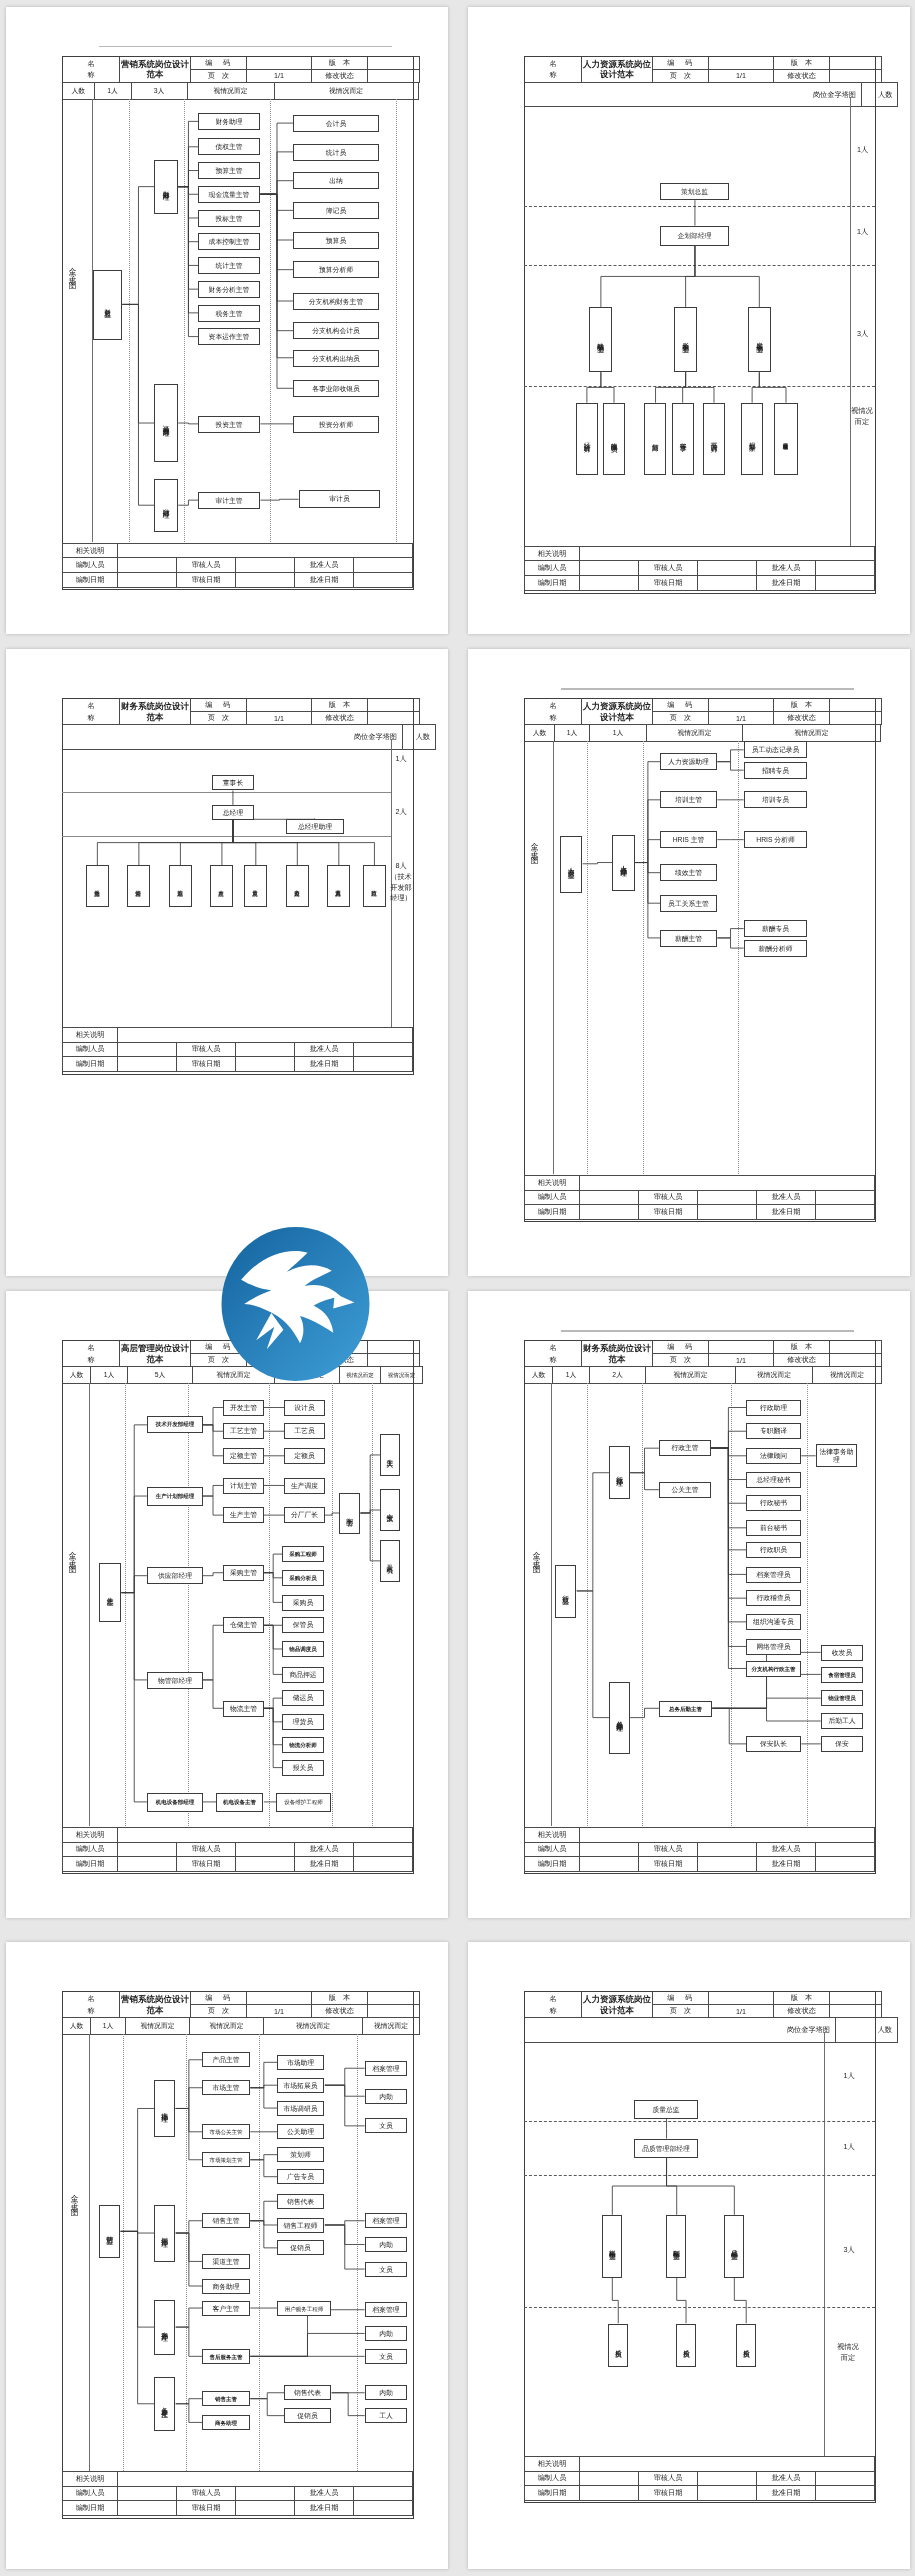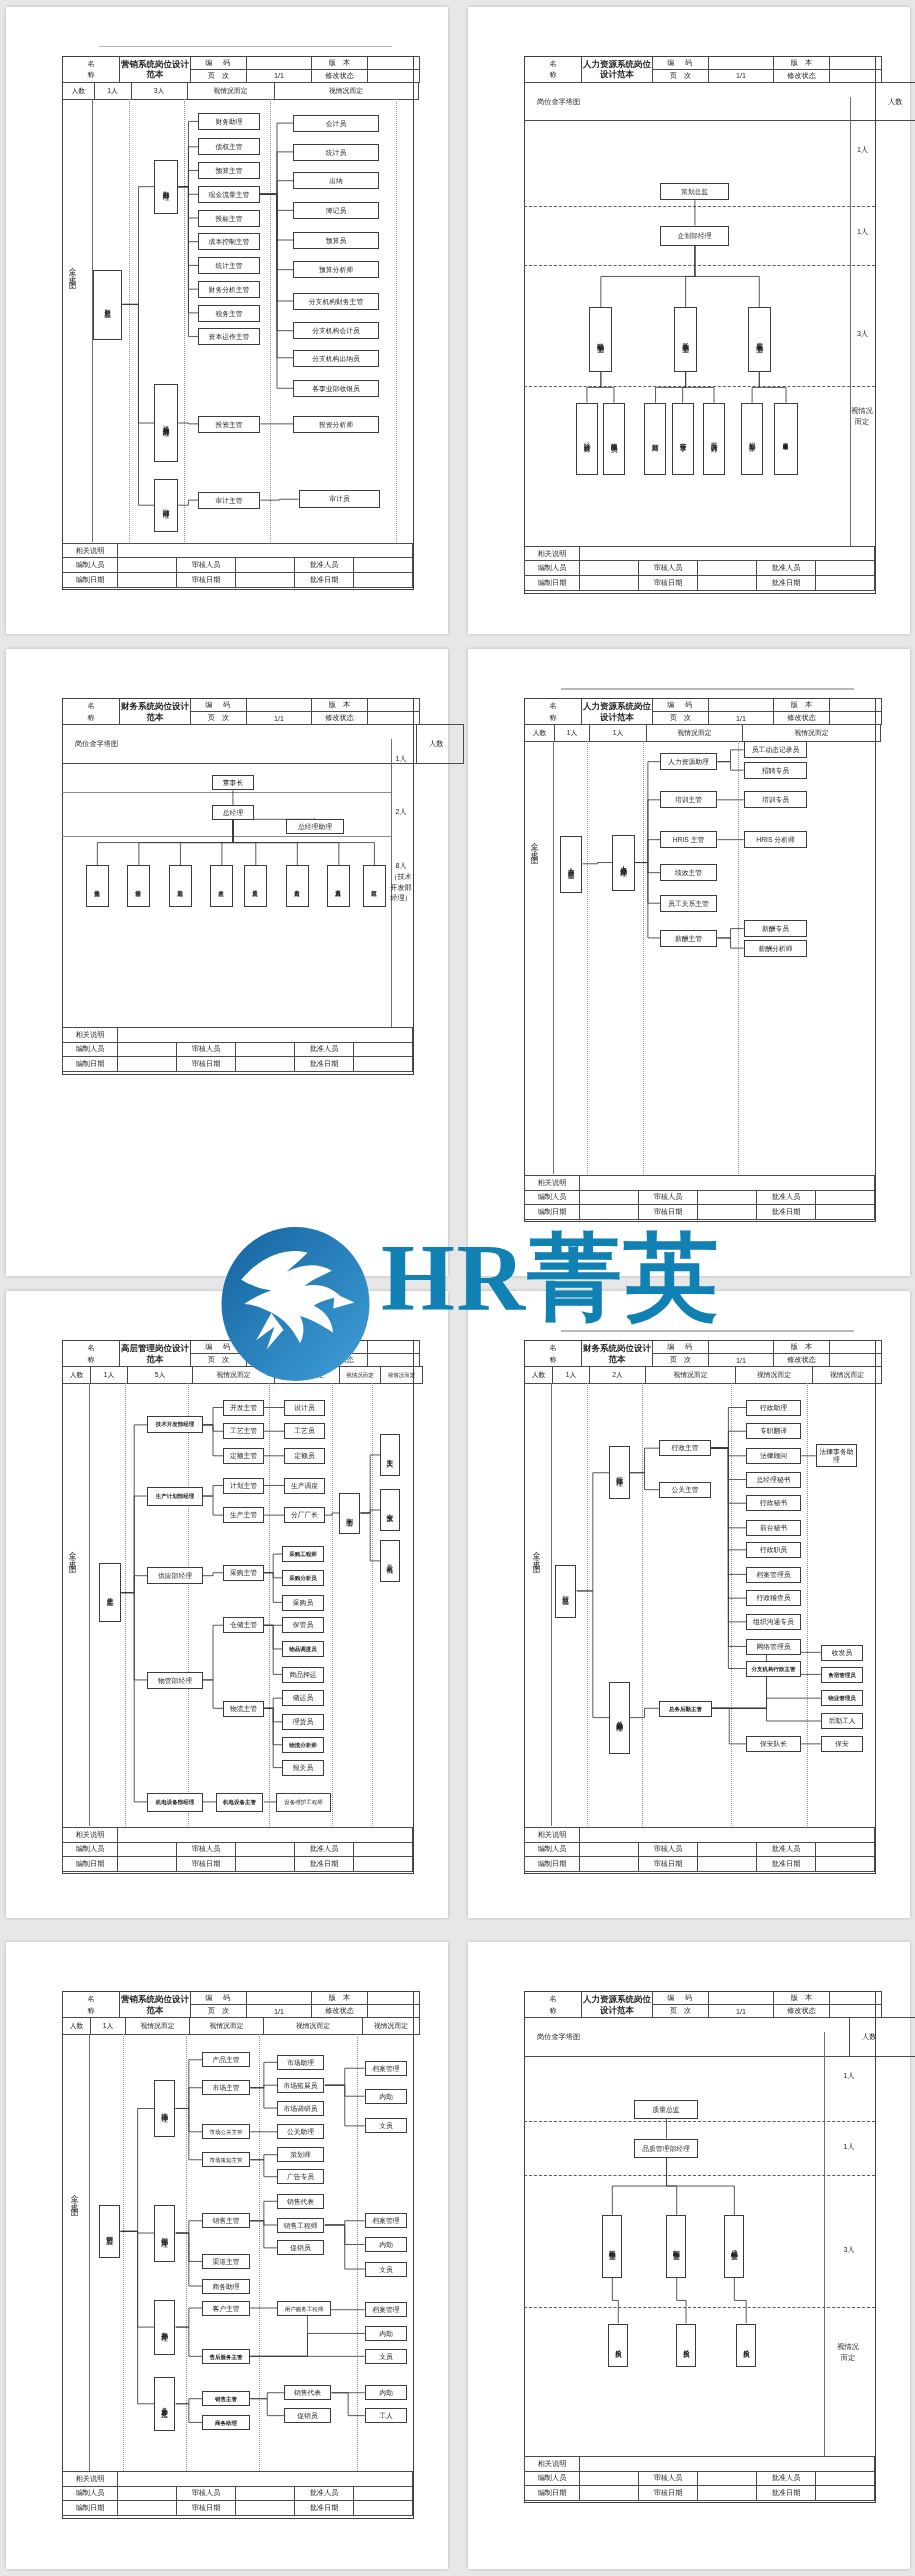--- a/index.html
+++ b/index.html
@@ -21,7 +21,7 @@
   .cnt td{border:0.8px solid #4a4a4a;font-size:6.8px;color:#222;text-align:center;height:16px;padding:0;overflow:hidden;white-space:nowrap;}
   .cnt td.sm{font-size:5.5px;}
   .prow{position:absolute;left:56px;top:75px;width:351px;}
-  .prow td{border:0.8px solid #4a4a4a;font-size:7.2px;color:#222;text-align:left;height:13.6px;padding:12px;}
+  .prow td{border:0.8px solid #4a4a4a;font-size:7.2px;color:#222;text-align:right;height:13.6px;padding:5px;}
   .ftr{position:absolute;left:56px;width:351px;}
   .ftr td{border:0.8px solid #4a4a4a;font-size:7.2px;color:#222;text-align:center;height:13.6px;padding:0;overflow:hidden;white-space:nowrap;}
   .frame{position:absolute;border:0.8px solid #3f3f3f;pointer-events:none;}

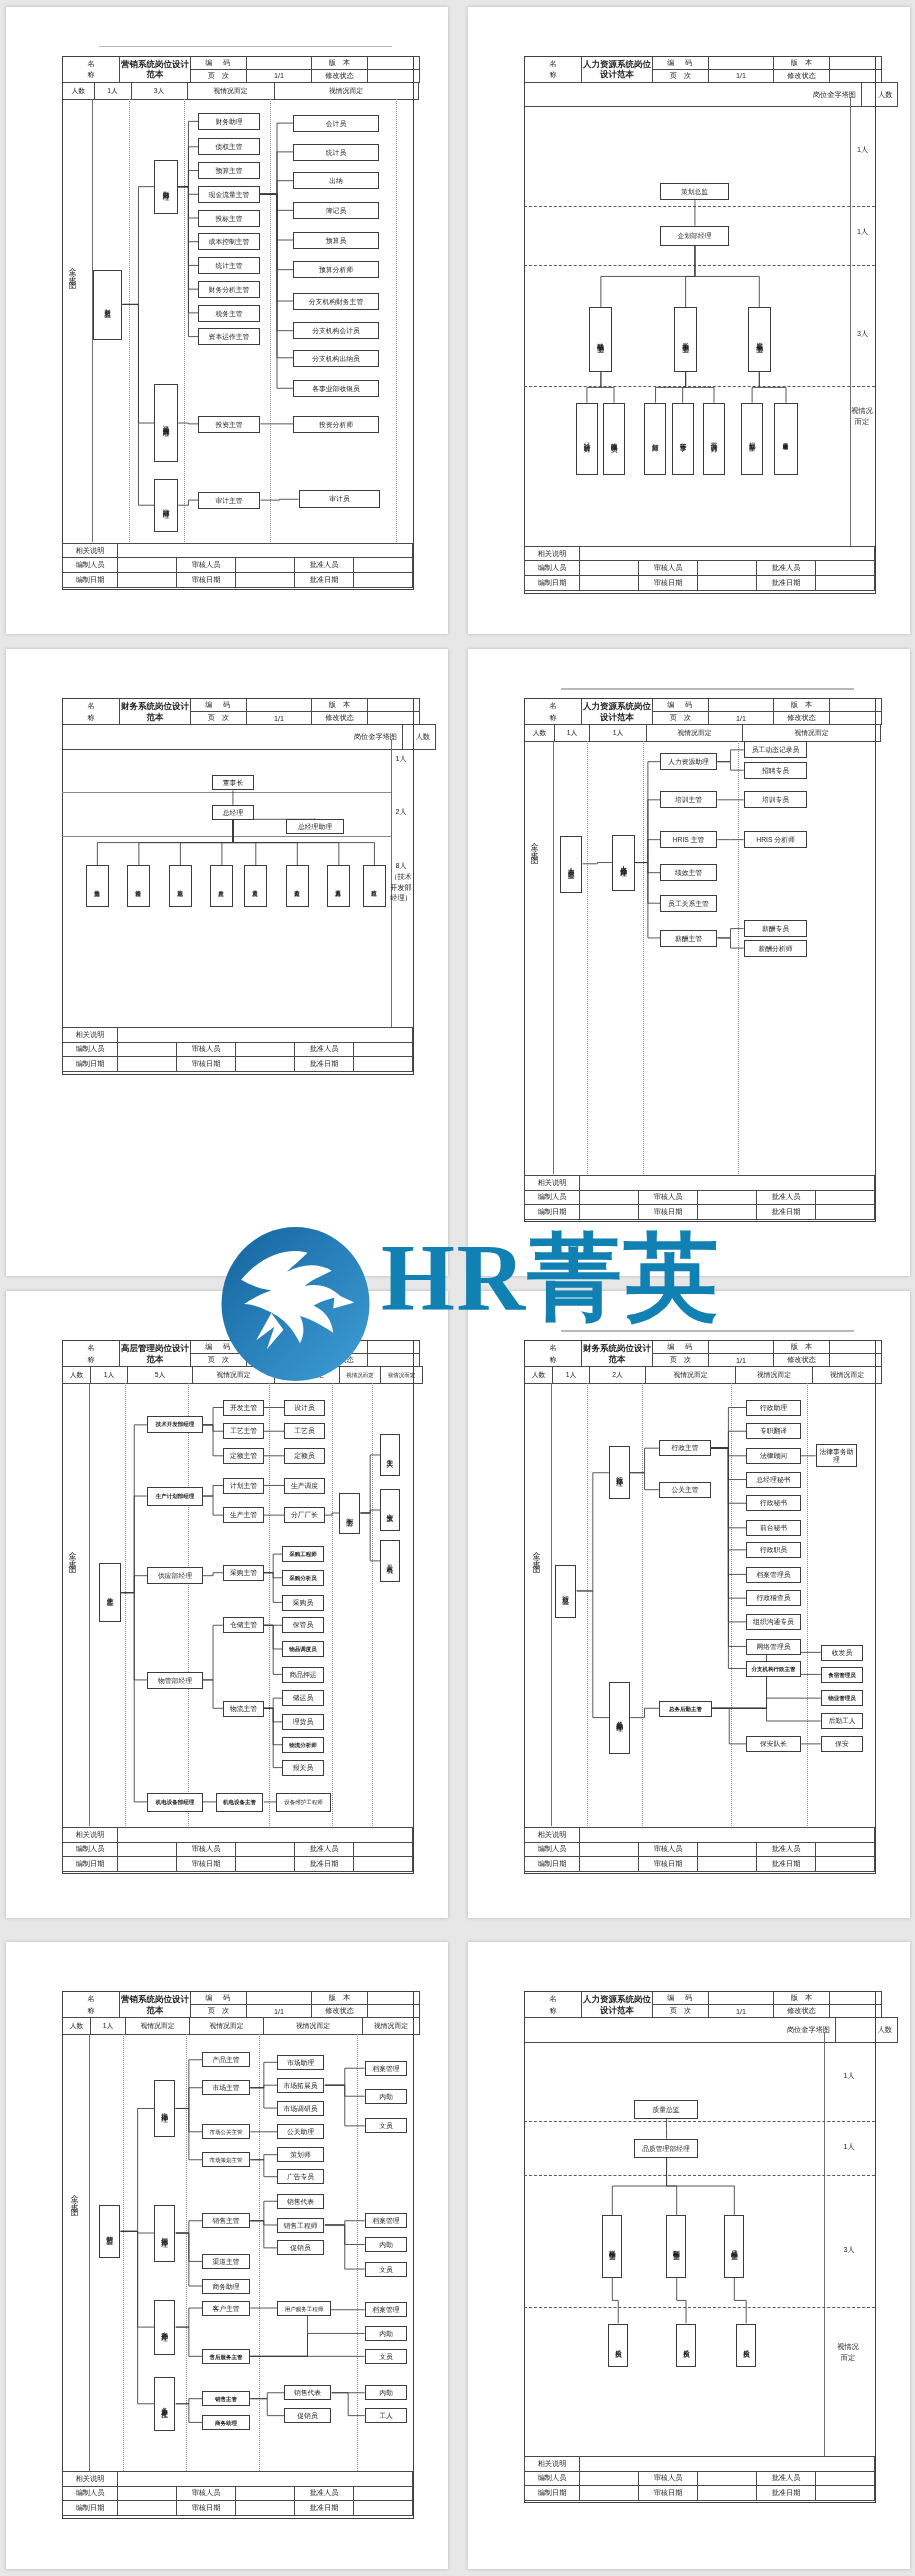--- a/index.html
+++ b/index.html
@@ -782,7 +782,6 @@
     <path d="M76 45 L89 51 L75 55 Z" fill="#ffffff"></path>
     <path d="M34 58 L24 76 L36 67 L31 82 L42 69 Z" fill="#ffffff"></path>
   </svg>
-  <div class="wmtext">HR菁英</div>
 </div>
 
 </div>

